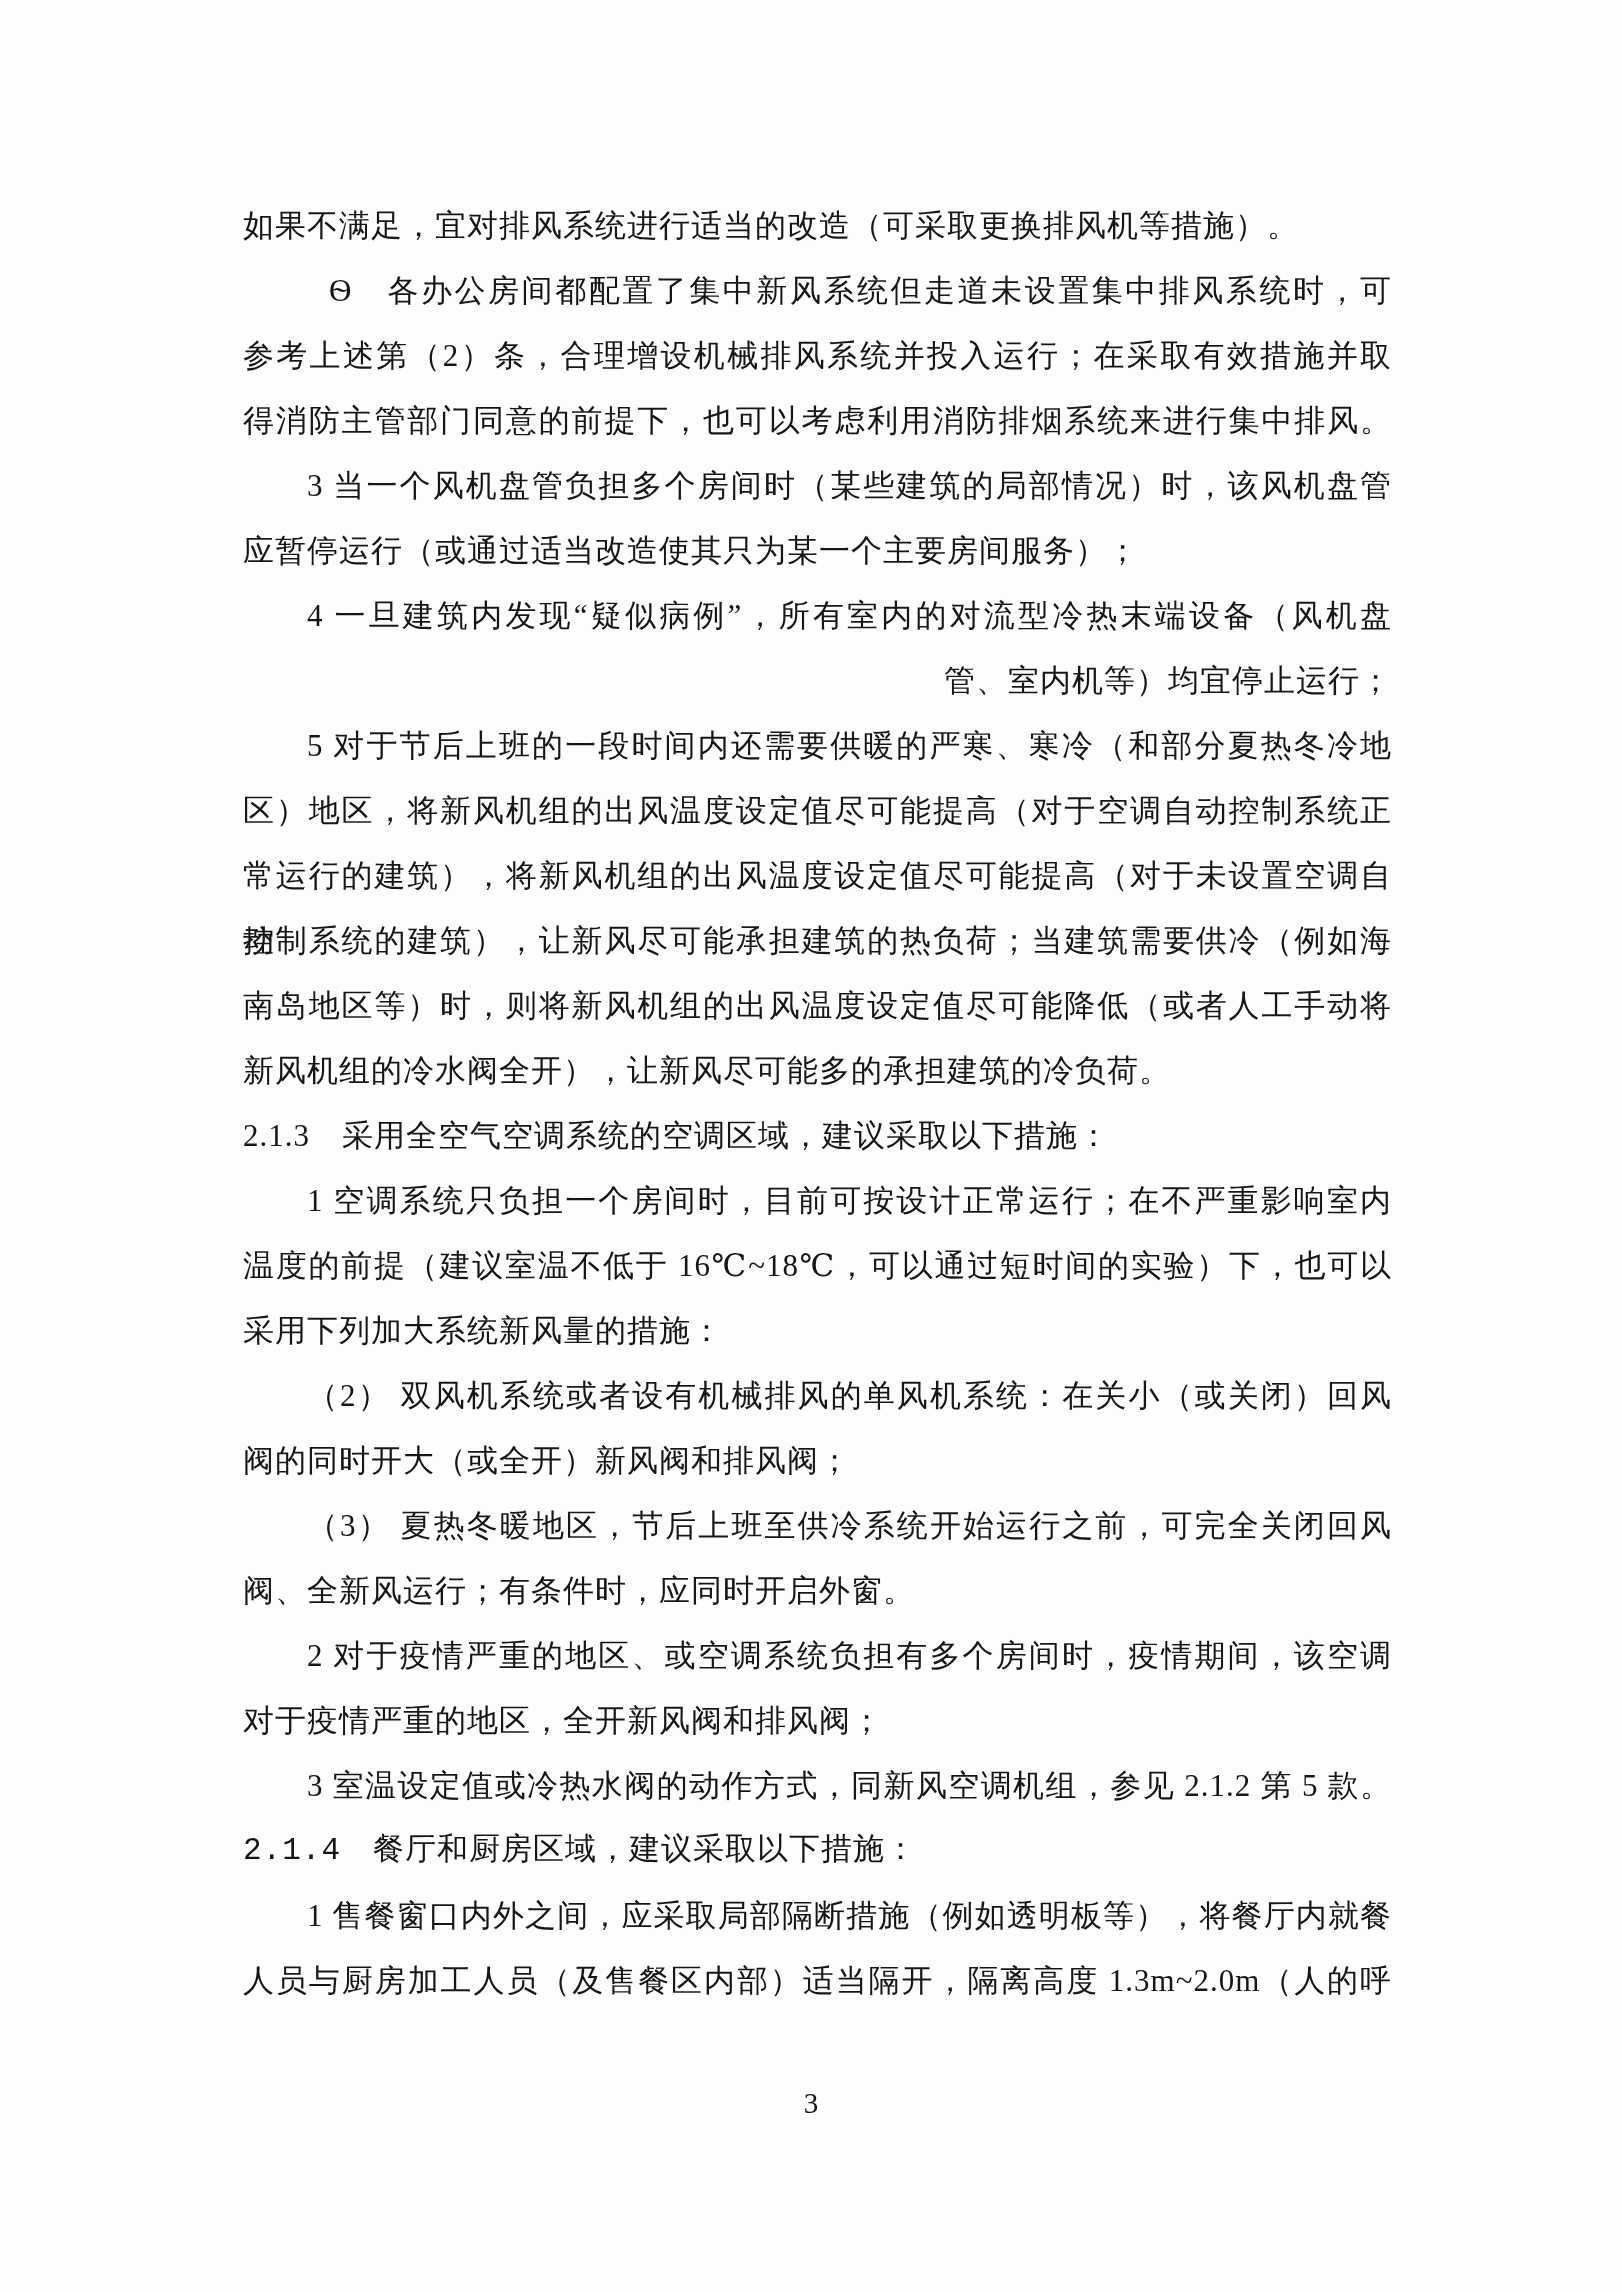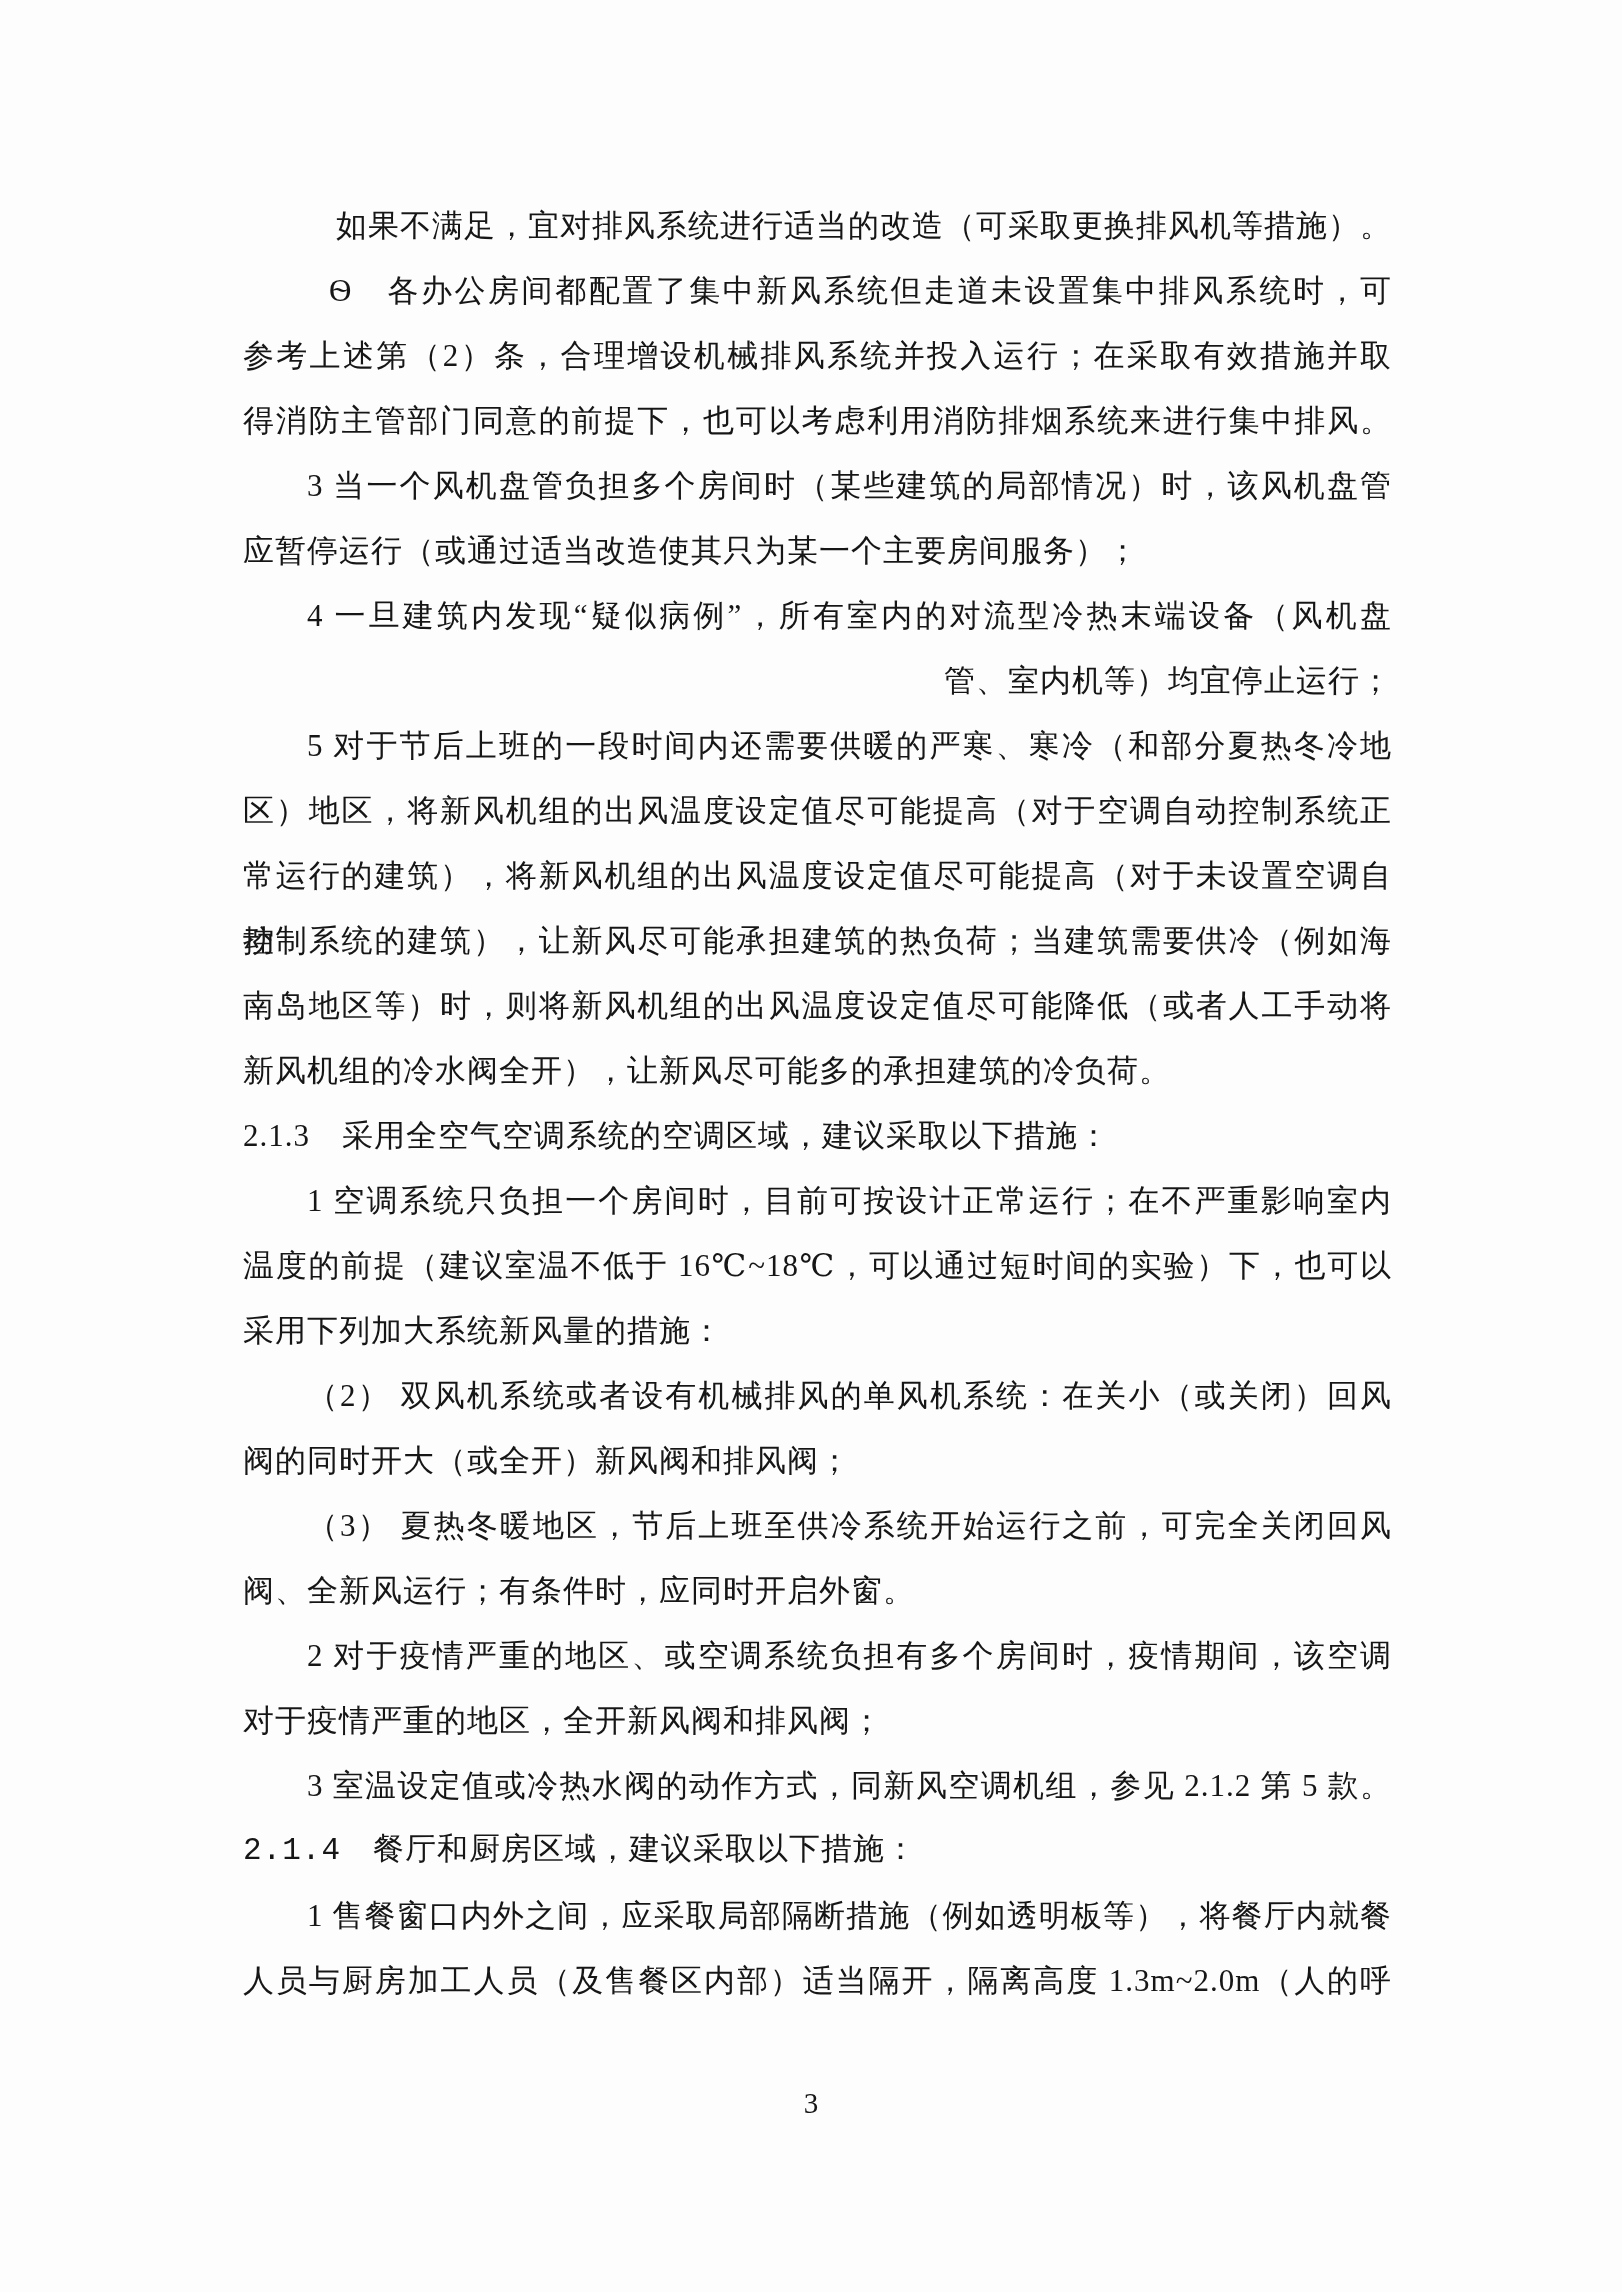--- a/index.html
+++ b/index.html
@@ -42,7 +42,7 @@
 
 <div class="page" style="background: rgb(253, 253, 253); color: rgb(22, 22, 22);">
   <div class="text-block">
-      <div class="line" style="padding-left: 0px; text-align: right;">如果不满足，宜对排风系统进行适当的改造（可采取更换排风机等措施）。</div>
+      <div class="line" style="padding-left: 0px;">如果不满足，宜对排风系统进行适当的改造（可采取更换排风机等措施）。</div>
       <div class="line j" style="padding-left: 86px;">Ѳ　各办公房间都配置了集中新风系统但走道未设置集中排风系统时，可</div>
       <div class="line j" style="padding-left: 0px;">参考上述第（2）条，合理增设机械排风系统并投入运行；在采取有效措施并取</div>
       <div class="line j" style="padding-left: 0px;">得消防主管部门同意的前提下，也可以考虑利用消防排烟系统来进行集中排风。</div>

